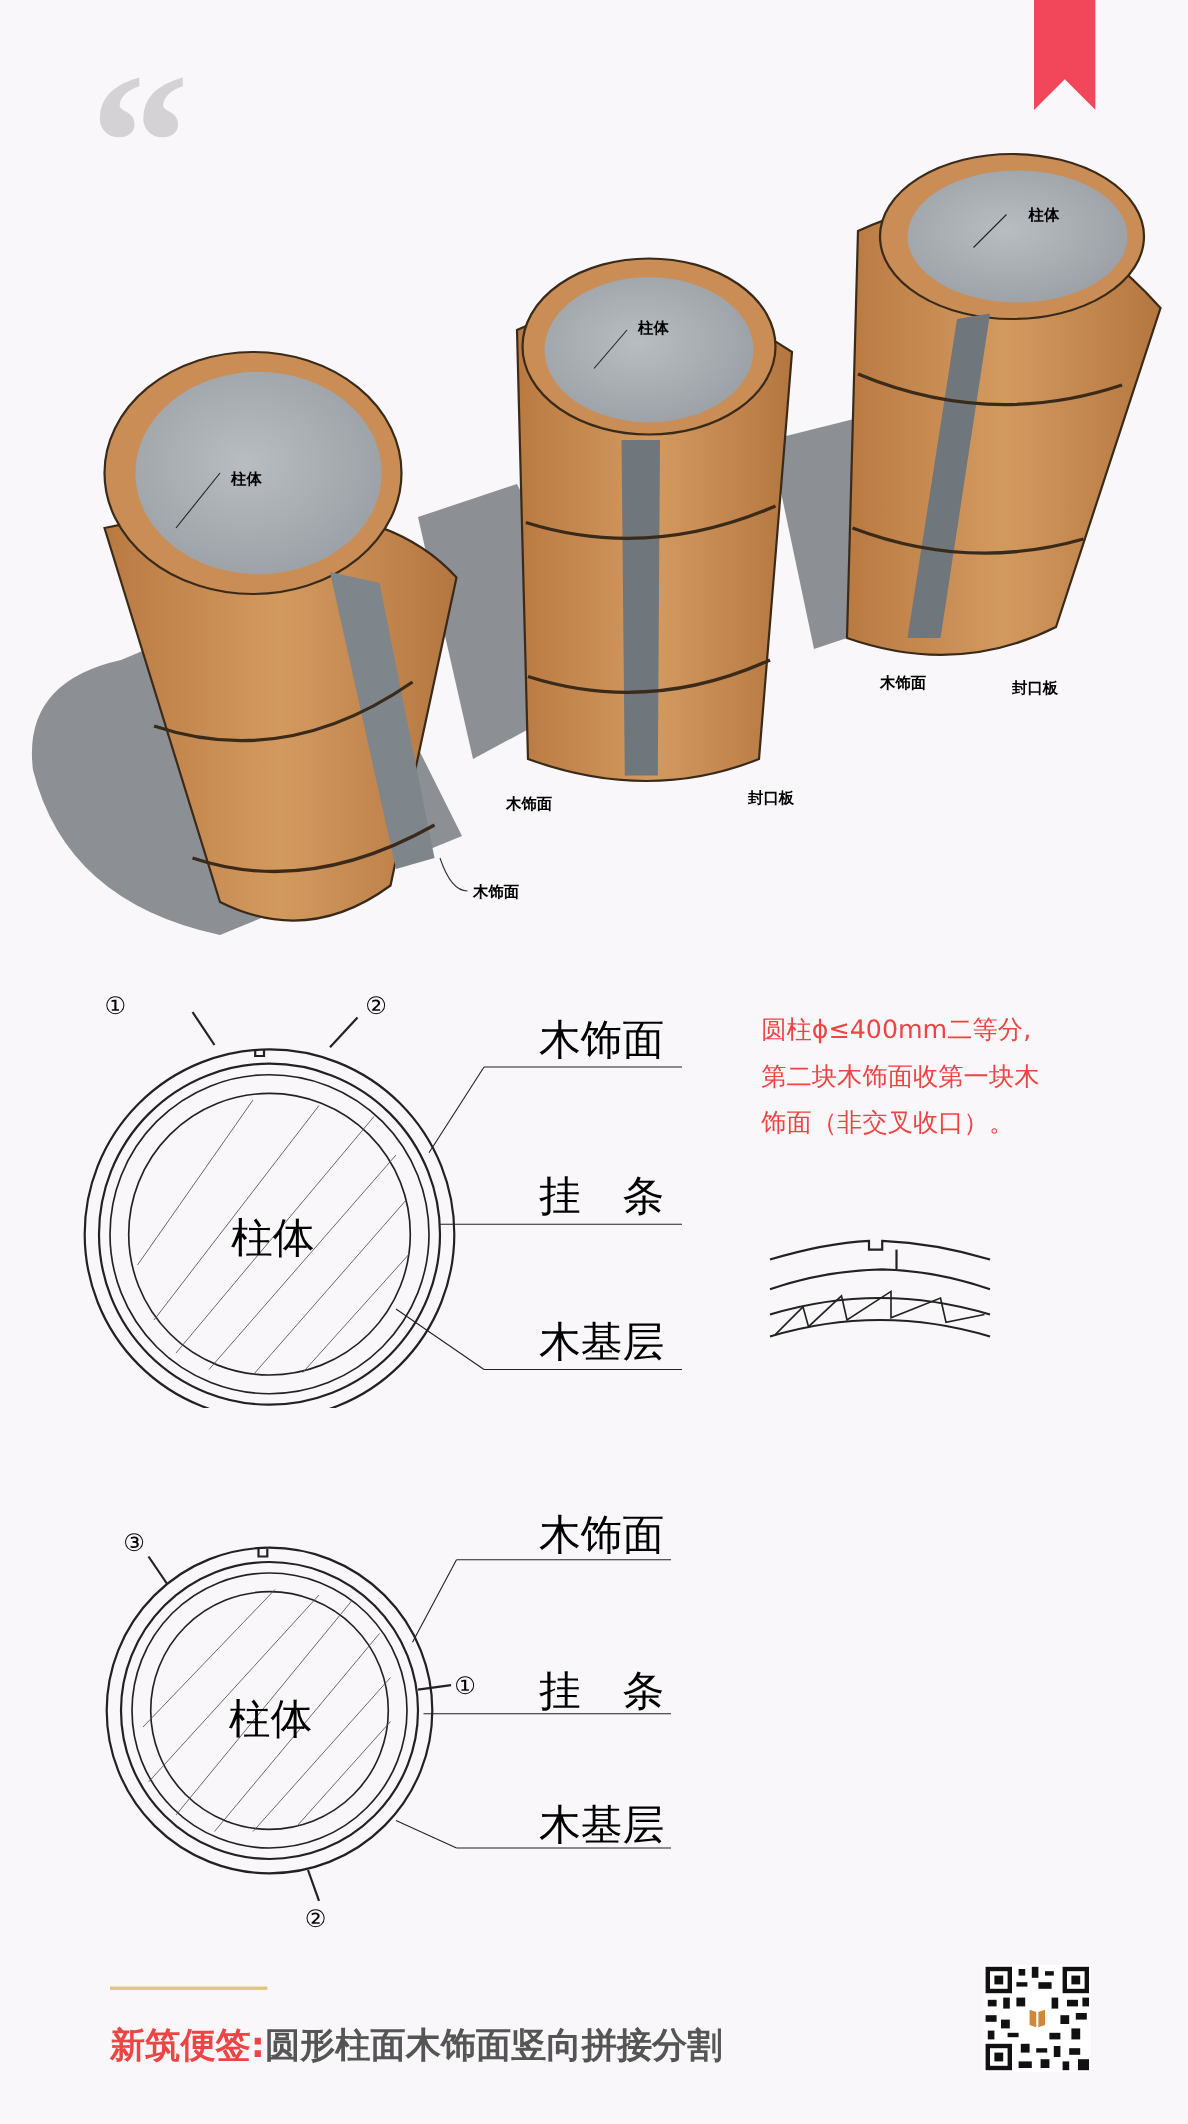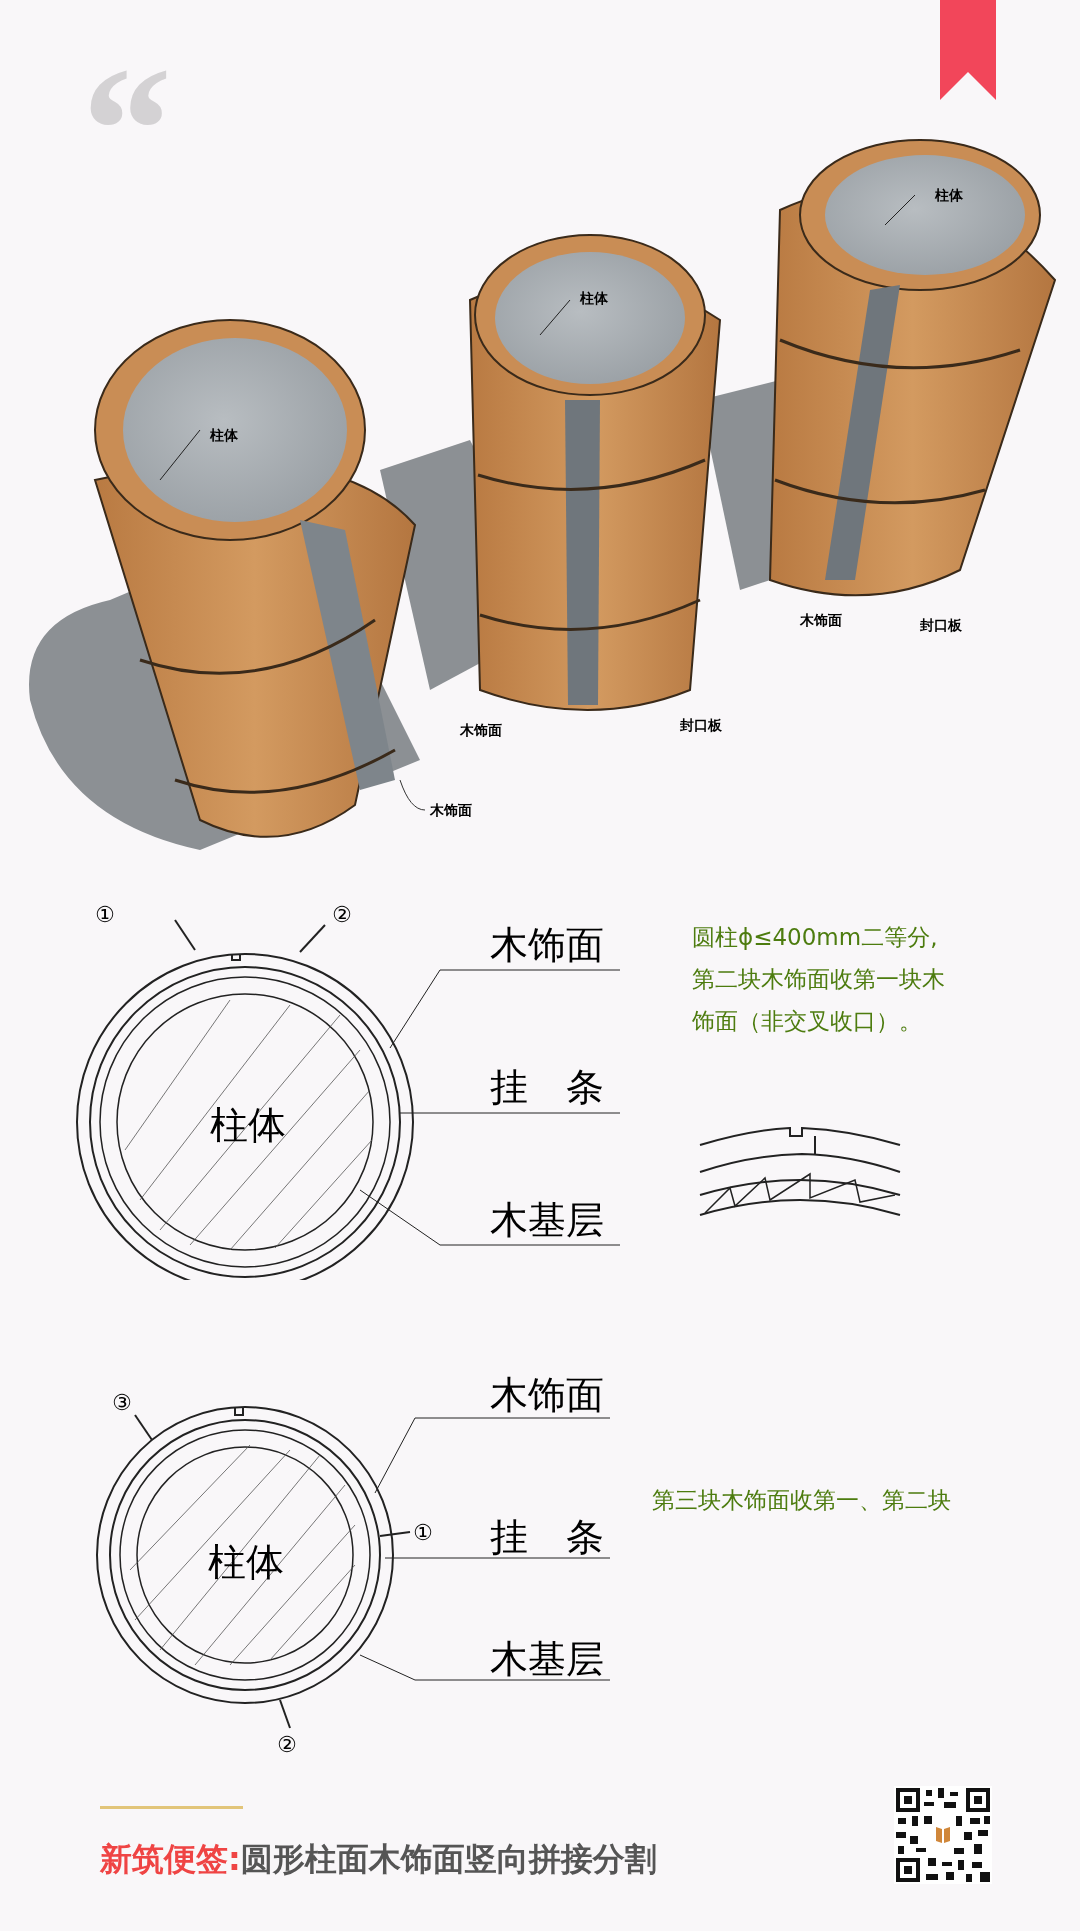--- a/index.html
+++ b/index.html
@@ -9,7 +9,7 @@
   .bookmark{left:940px;top:0;width:56px;height:100px;}
   .render{left:0;top:120px;width:1080px;height:740px;}
   .label3d{font-family:"DejaVu Serif",serif;font-size:14px;color:#333;font-weight:bold;}
-  .desc{font-size:23px;line-height:42px;color:#4d7c0f;font-family:"DejaVu Sans",sans-serif;}
+  .desc{font-size:23px;line-height:42px;color:#ef4444;font-family:"DejaVu Sans",sans-serif;}
   .plan-label{font-family:"DejaVu Serif","Liberation Serif",serif;font-size:38px;color:#333;}
   .footer-line{left:100px;top:1806px;width:143px;height:3px;background:#e2c57a;}
   .footer-title{left:100px;top:1838px;font-size:32px;color:#333;white-space:nowrap;}

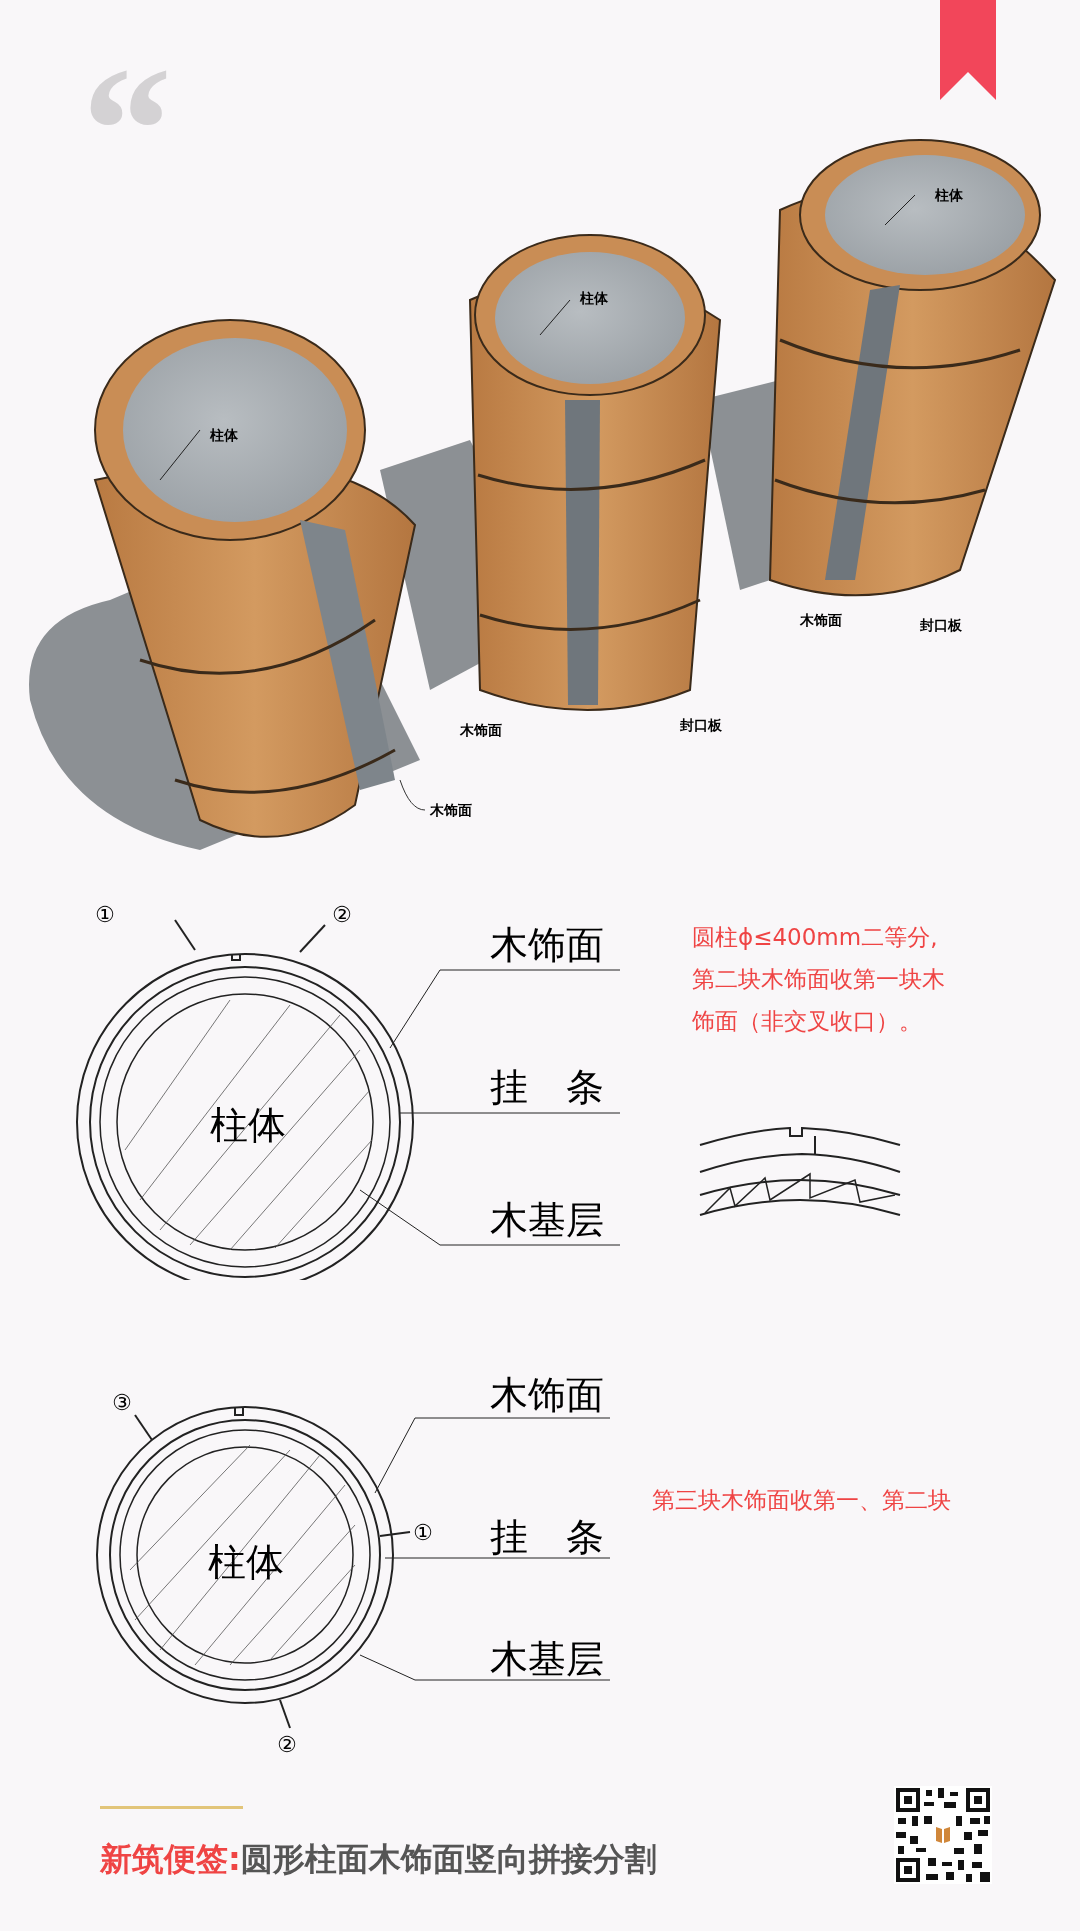--- a/index.html
+++ b/index.html
@@ -165,7 +165,6 @@
 </svg>
 
 <div class="abs desc" style="left:652px;top:1479px;">
-  <div>第三块木饰面收第一、第二块</div>
 </div>
 
 <div class="abs footer-line"></div>

